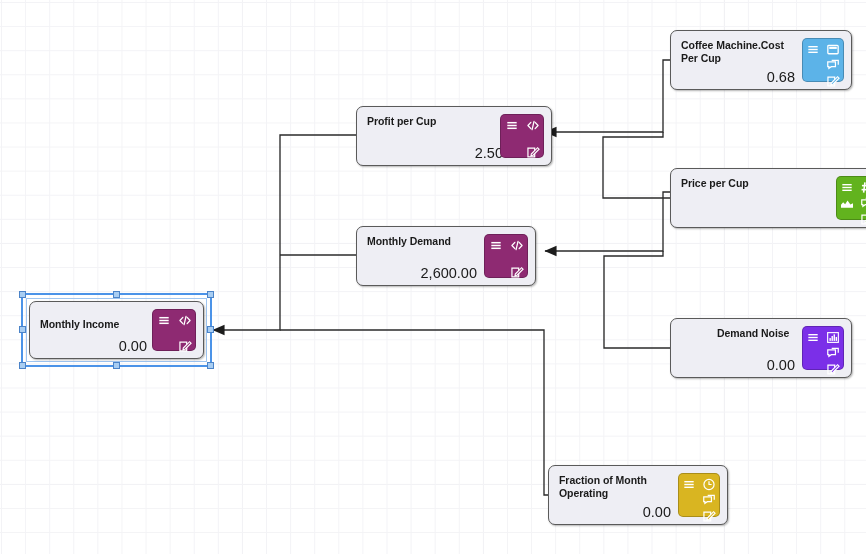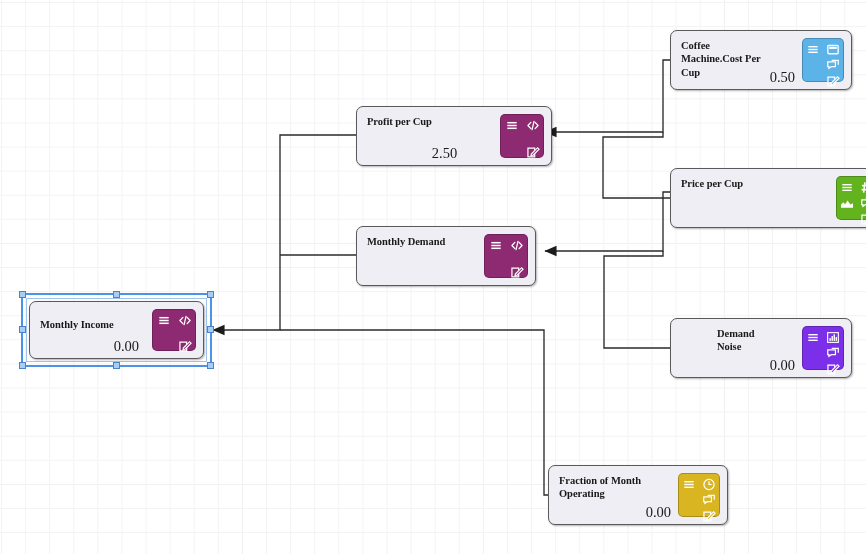--- a/index.html
+++ b/index.html
@@ -45,7 +45,7 @@
     position: relative;
     padding: 8px 8px 4px 10px;
     display: flex;
-    font-family: Liberation Serif, serif;
+    flex-direction: column;
   }
   .node-title {
     font-size: 10.5px;

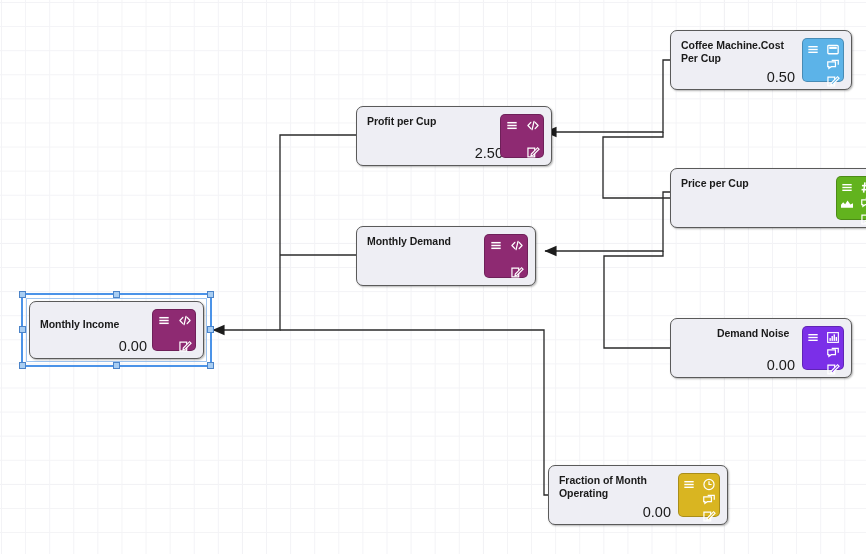--- a/index.html
+++ b/index.html
@@ -131,7 +131,7 @@
   <div class="node" style="left:670px; top:30px; width:182px; height:60px;">
     <div class="node-body">
       <div class="node-title" style="max-width:118px;">Coffee Machine.Cost Per Cup</div>
-      <div class="node-value" style="padding-right:48px;">0.50</div>
+      <div class="node-value" style="padding-right:48px;">0.68</div>
     </div>
     <div class="badge" style="background:#5cb3e8;">
       <span class="ic">

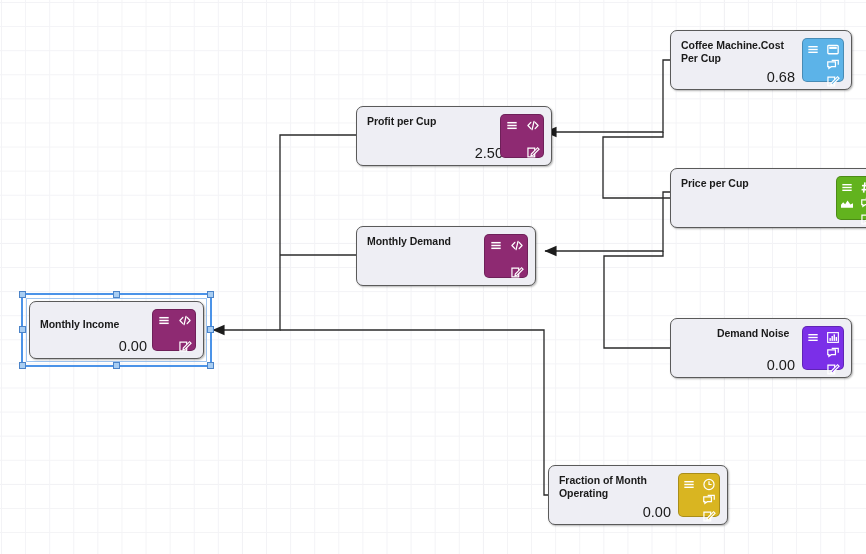--- a/index.html
+++ b/index.html
@@ -285,6 +285,7 @@
   <div class="node" style="left:356px; top:226px; width:180px; height:60px;">
     <div class="node-body">
       <div class="node-title" style="max-width:120px;">Monthly Demand</div>
+      <div class="node-value" style="padding-right:50px;">2,600.00</div>
     </div>
     <div class="badge" style="background:#8e2a72; width:44px;">
       <span class="ic">

